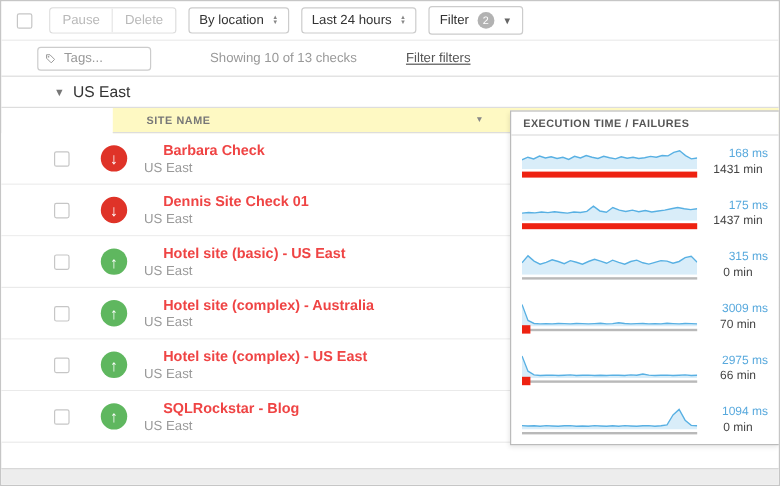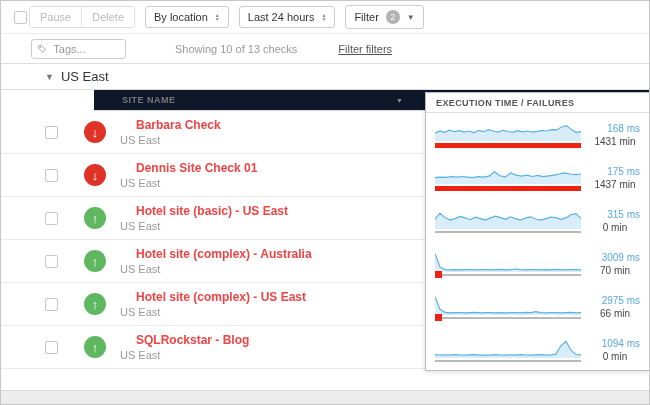--- a/index.html
+++ b/index.html
@@ -14,7 +14,7 @@
              border-bottom:1px solid #ececec; }
   .cbox { width:13px; height:13px; border:1px solid #c6c6c6; border-radius:2px;
           background:#fff; appearance:none; -webkit-appearance:none; margin:0; cursor:pointer; }
-  .btn-group { display:flex; margin-left:2px; border:1px solid #ddd; border-radius:3px; overflow:hidden; }
+  .btn-group { display:flex; margin-left:14px; border:1px solid #ddd; border-radius:3px; overflow:hidden; }
   .btn-group .tbtn { padding:4px 10px; font-size:11px; color:#b9b9b9; background:#fff;
                      border:none; cursor:default; }
   .btn-group .tbtn + .tbtn { border-left:1px solid #e5e5e5; }

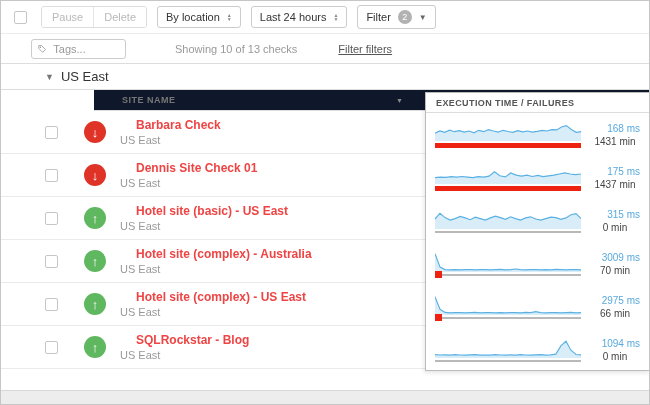--- a/index.html
+++ b/index.html
@@ -44,7 +44,7 @@
   .group-header .gname { font-size:13px; color:#333; }
 
   
-  .thead { position:relative; margin-left:93px; height:21px; background:#0f172a;
+  .thead { position:relative; margin-left:93px; height:21px; background:#fef9c3;
            border-bottom:1px solid #ddd; display:flex; align-items:center; padding-left:28px; }
   .thead .col-label { font-size:9px; font-weight:bold; letter-spacing:.5px; color:#777; }
   .thead .sort-icon { position:absolute; left:302px; font-size:7px; color:#888; cursor:pointer; }

